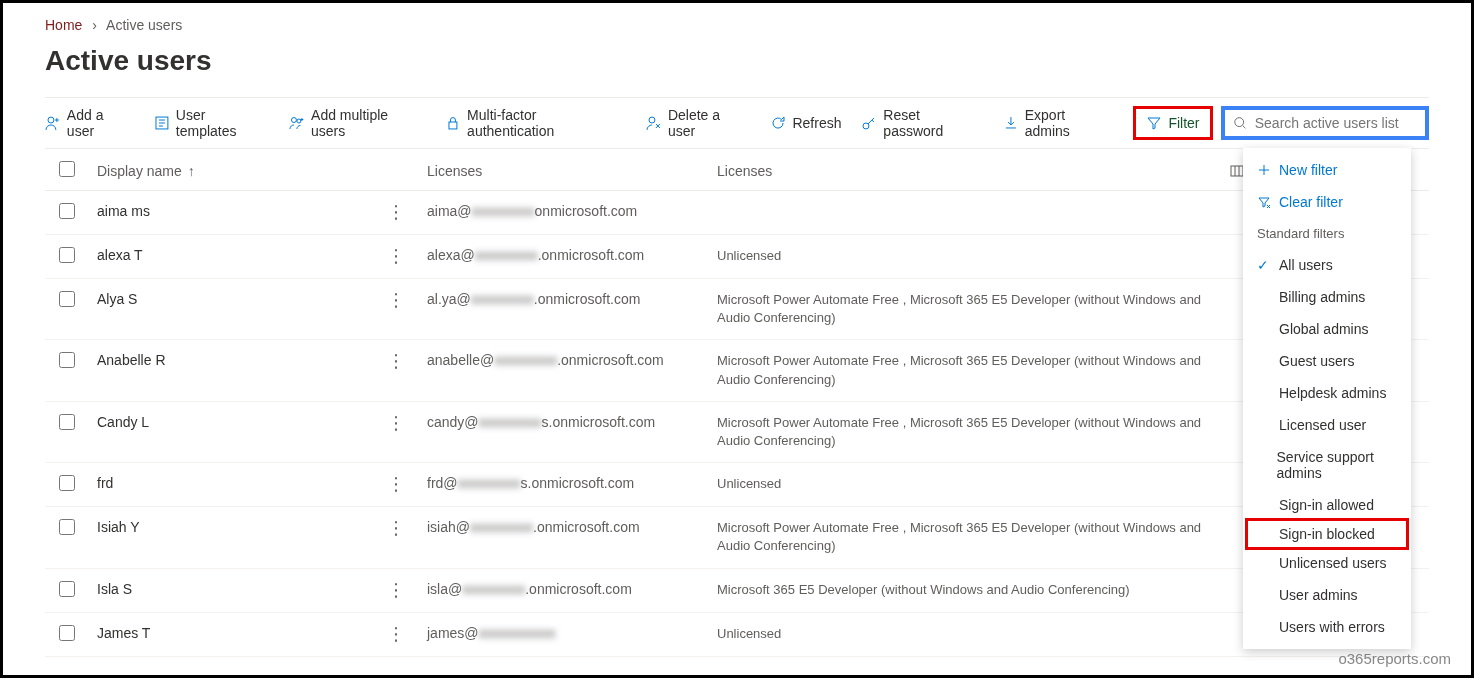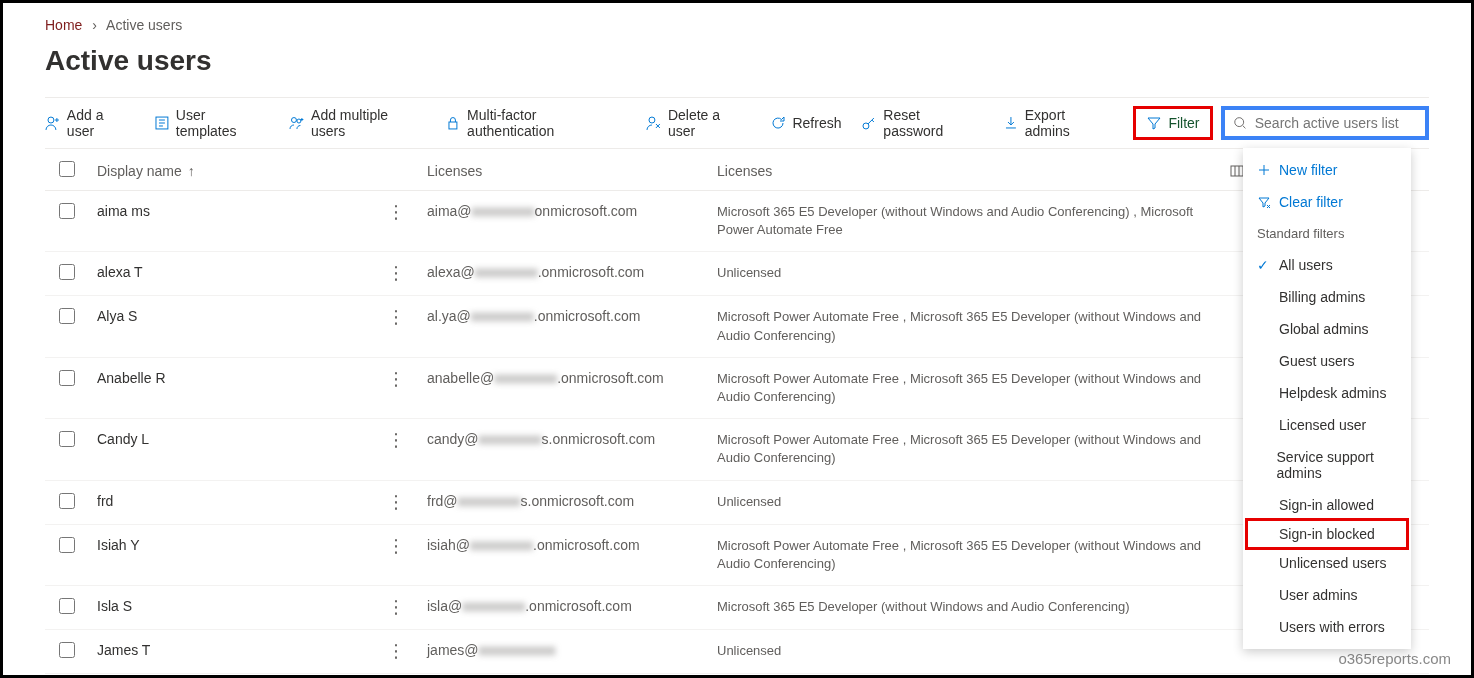--- a/index.html
+++ b/index.html
@@ -235,7 +235,6 @@
         <div class="col-name">aima ms</div>
         <div class="col-more"><span class="more-dots">⋮</span></div>
         <div class="col-user">aima@<span class="blur">xxxxxxxxx</span>onmicrosoft.com</div>
-        <div class="col-lic">Microsoft 365 E5 Developer (without Windows and Audio Conferencing) , Microsoft Power Automate Free</div>
         <div class="col-choose"></div>
       </div>
       <div class="row">

